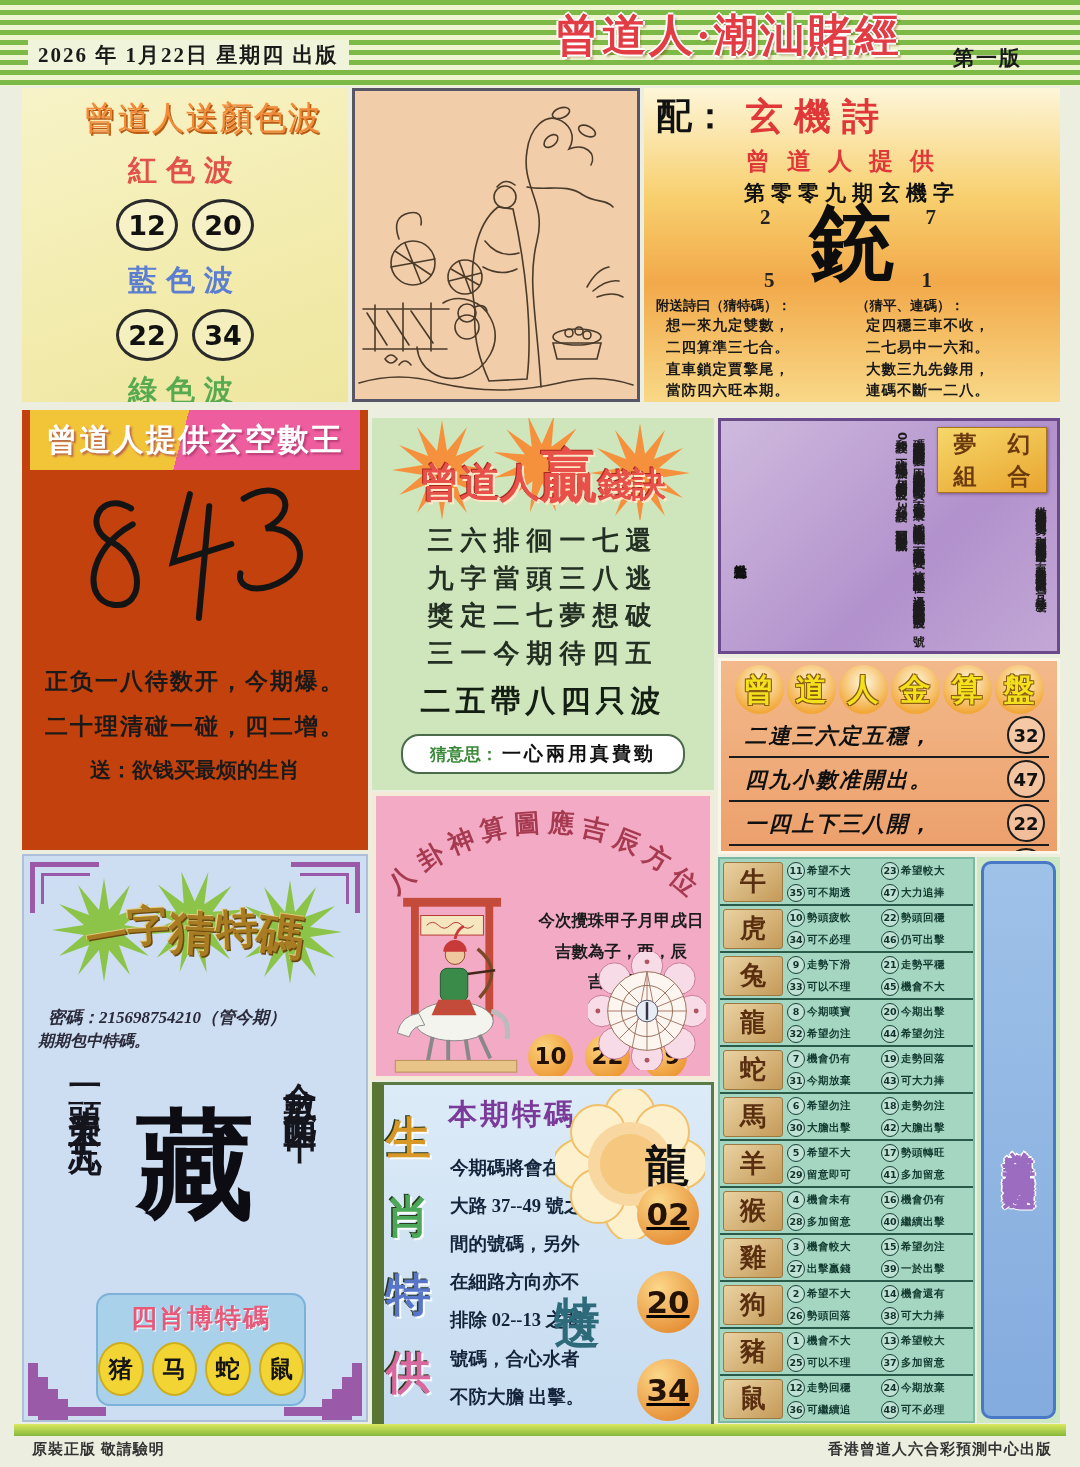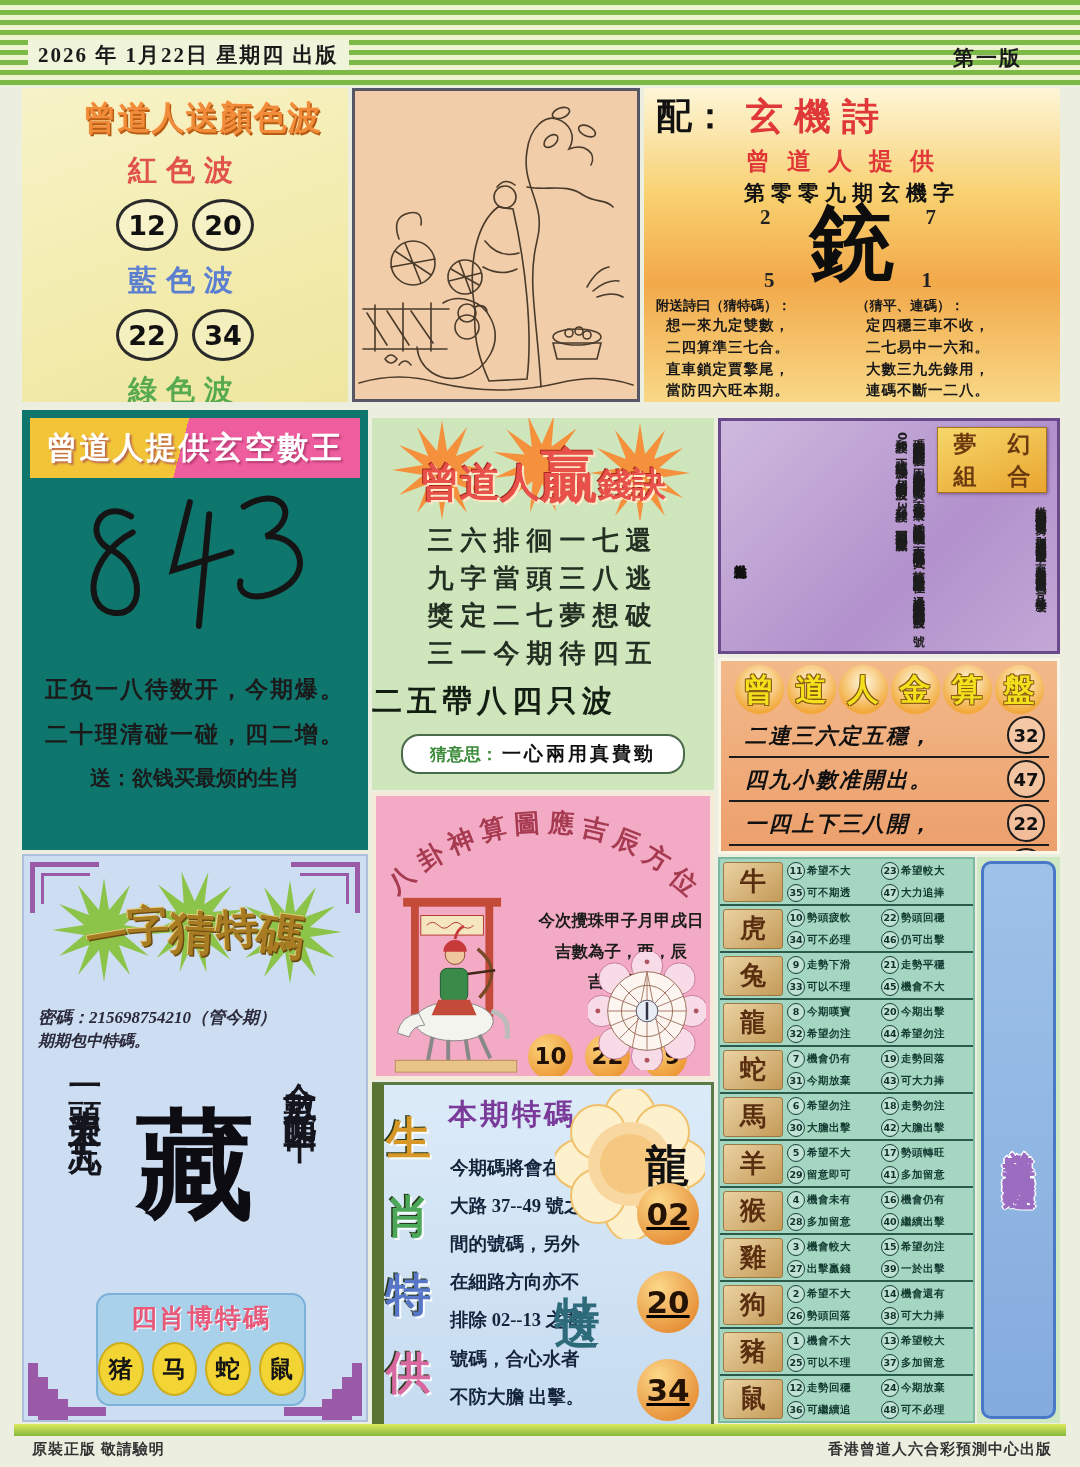--- a/index.html
+++ b/index.html
@@ -233,6 +233,7 @@
 <div class="page">
 
   <div class="header">
+    <div class="paper-title">曾道人·潮汕賭經</div>
     <div class="date-line">2026 年 1月22日 星期四 出版</div>
     <div class="edition">第一版</div>
   </div>

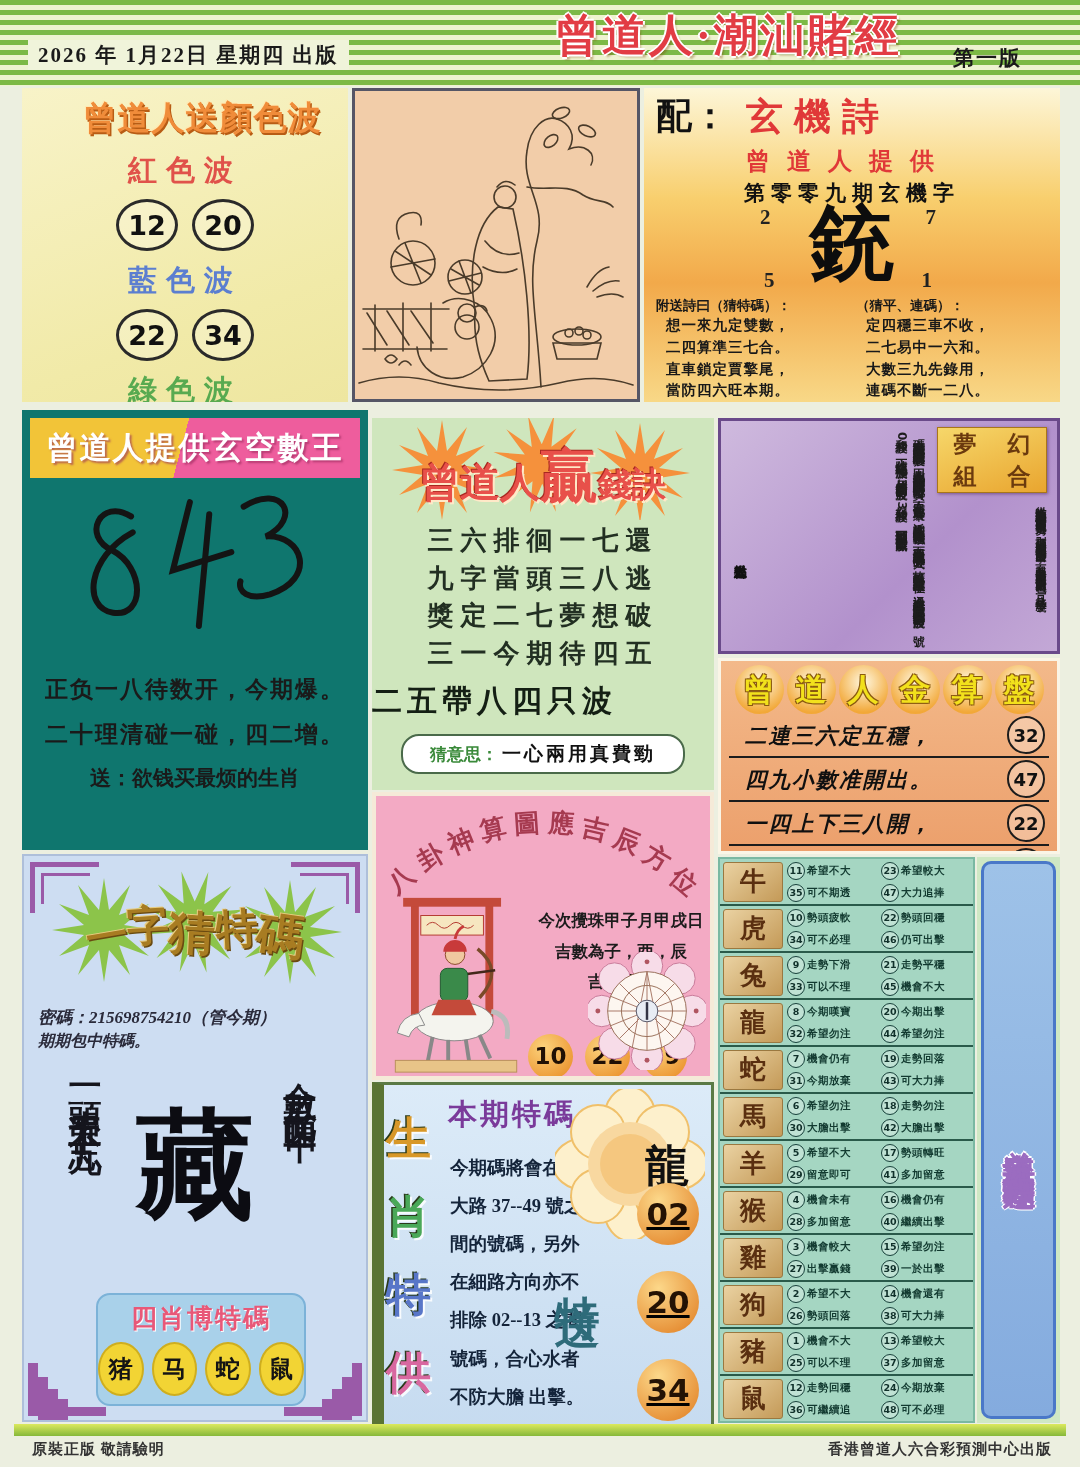--- a/index.html
+++ b/index.html
@@ -20,7 +20,7 @@
 
   
   #wave{left:22px;top:88px;width:326px;height:314px;background:linear-gradient(160deg,#f8f3c8,#f1eaa8 70%,#eee6a0);padding:8px 0 0 0;}
-  .wave-title{text-align:center;font-size:33px;font-weight:700;color:#f08c3a;letter-spacing:1px;
+  .wave-title{text-align:center;font-size:33px;font-weight:400;color:#f08c3a;letter-spacing:1px;
     font-family:"Liberation Serif",serif;
     text-shadow:1.5px 1.5px 0 #b85c14,-1px -1px 0 #ffe8b0;margin-left:35px;}
   .wave-group{width:240px;margin:10px auto 0;}

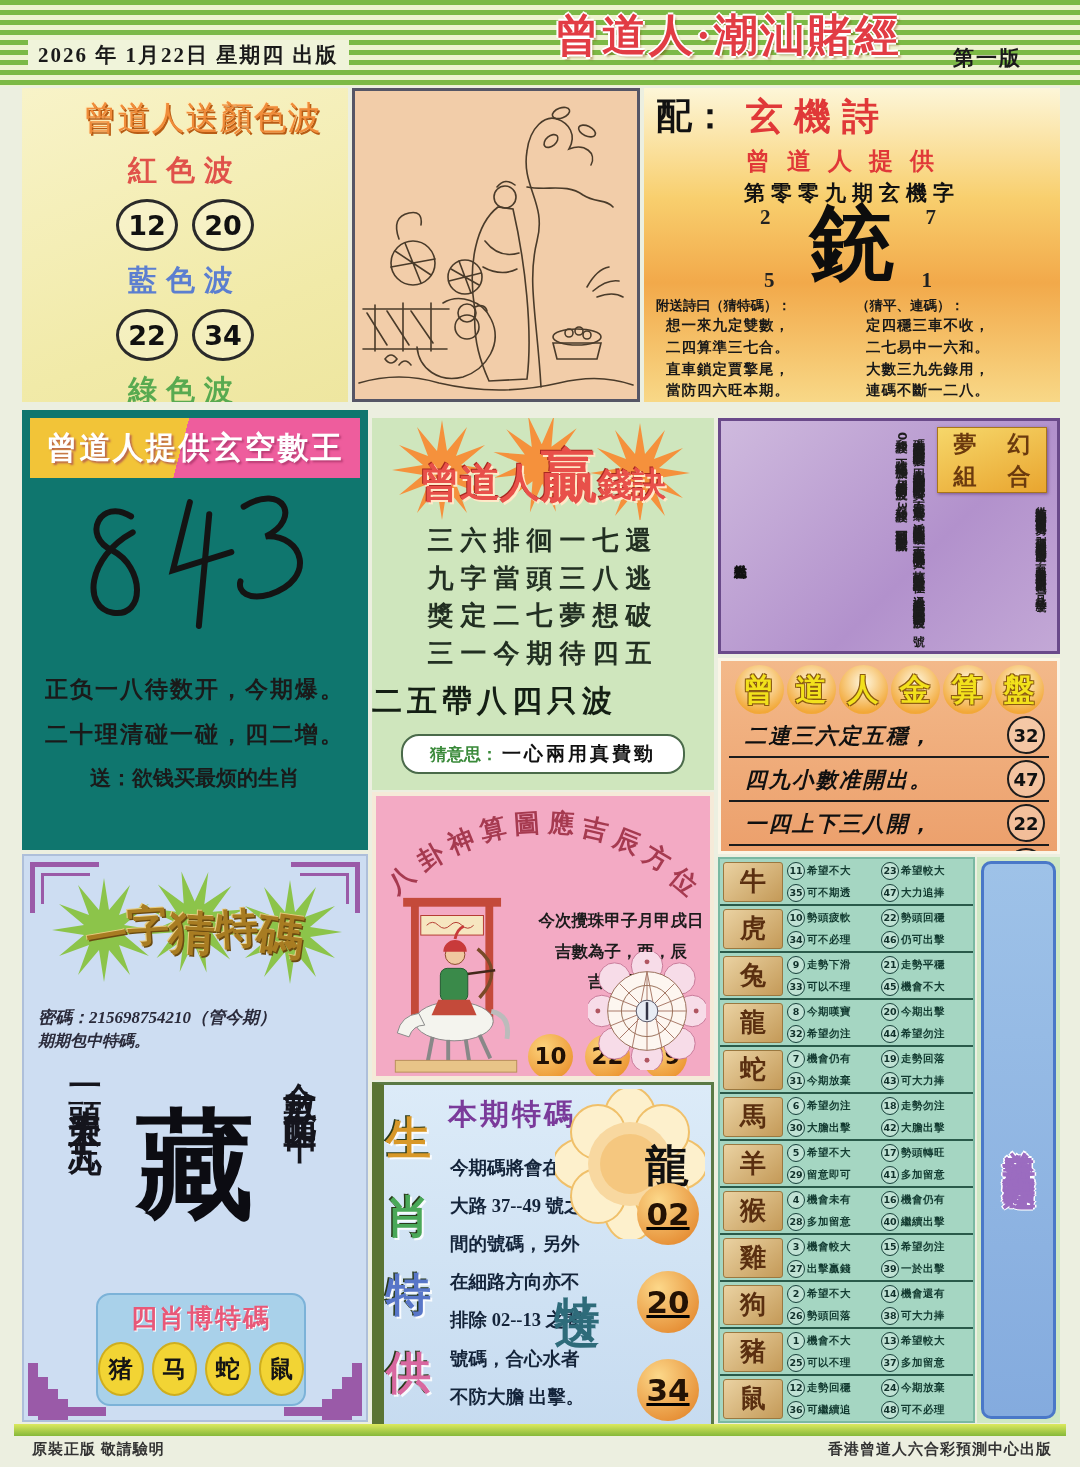--- a/index.html
+++ b/index.html
@@ -56,7 +56,7 @@
   .m-foot1{margin-top:3px;font-size:17.5px;font-weight:900;font-family:"Liberation Serif",serif;color:#111;display:flex;gap:14px;}
 
   
-  #pink{left:22px;top:410px;width:346px;height:440px;background:#0f766e;padding:8px 8px;}
+  #pink{left:22px;top:410px;width:346px;height:440px;background:#c2410c;padding:0 8px;}
   .pink-banner{height:60px;display:flex;align-items:center;justify-content:center;
     background:linear-gradient(105deg,#f2c438 46%,#ee5d9d 46%);
     font-size:31px;font-weight:900;color:#fff;letter-spacing:2px;font-family:"Liberation Serif",serif;

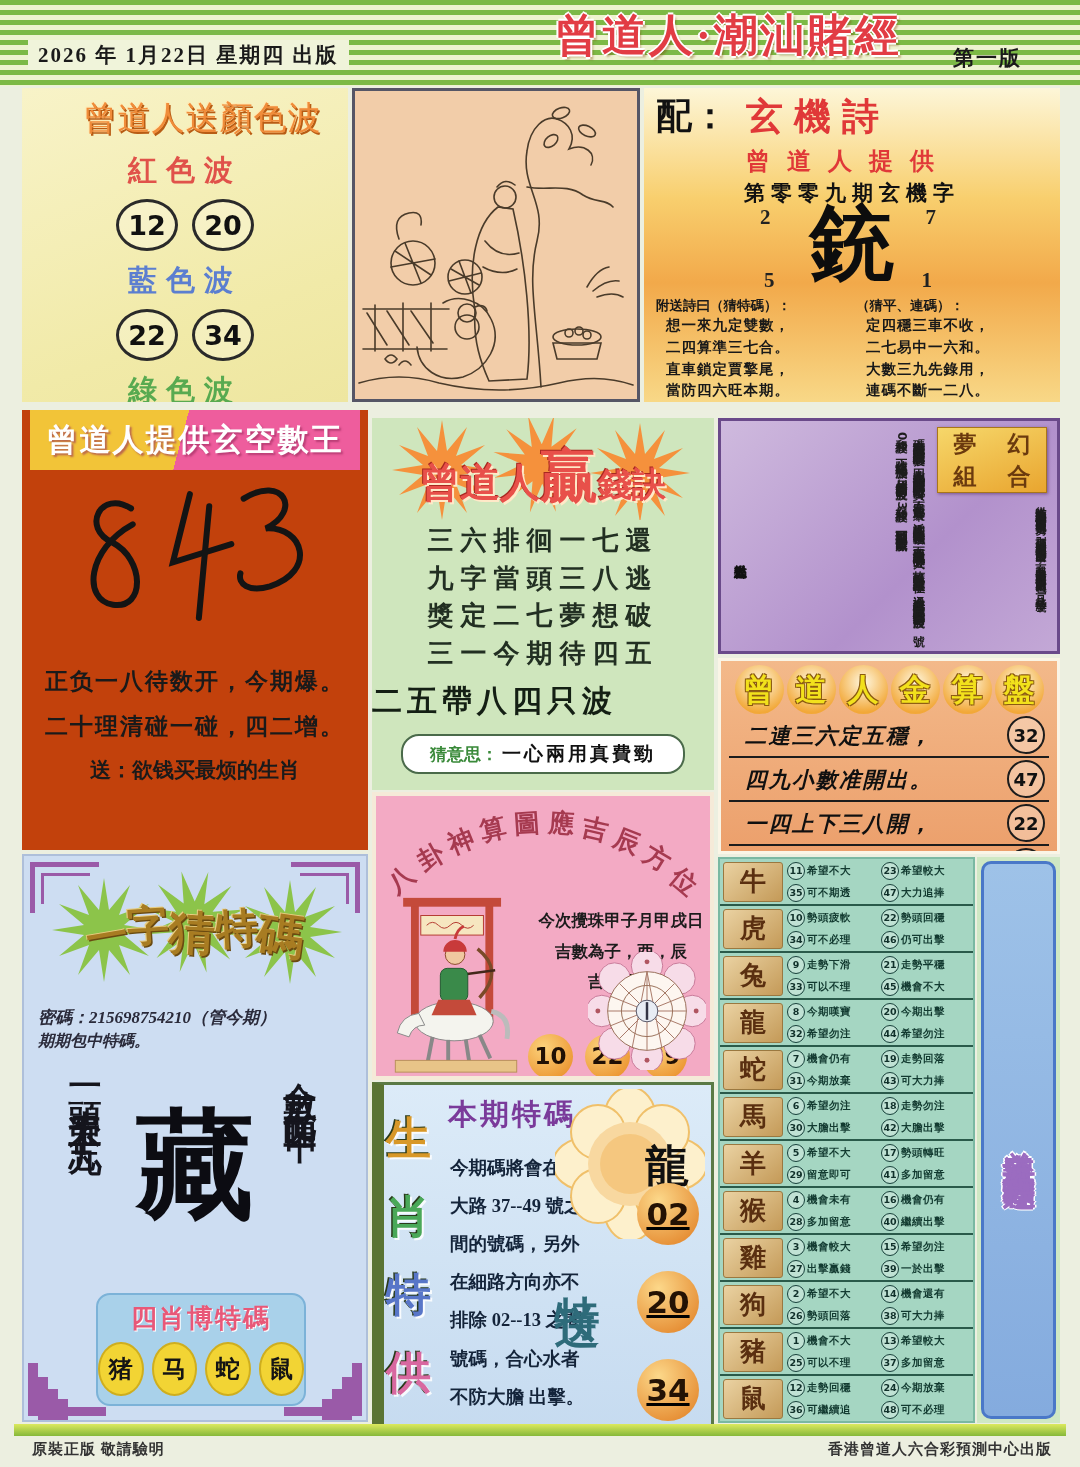--- a/index.html
+++ b/index.html
@@ -78,7 +78,7 @@
   .win-lines{text-align:center;margin-top:2px;}
   .win-line{font-size:26px;font-weight:900;color:#222f22;letter-spacing:7px;line-height:1.45;
     font-family:"Liberation Serif",serif;}
-  .win-highlight{font-size:30px;font-weight:900;color:#141f14;letter-spacing:5px;
+  .win-highlight{text-align:center;font-size:30px;font-weight:900;color:#141f14;letter-spacing:5px;
     margin-top:8px;font-family:Liberation Mono, monospace;}
   .win-pill{width:280px;margin:12px auto 0;background:#fff;border:2px solid #4a6a4a;border-radius:18px;
     padding:5px 0;text-align:center;font-family:"Liberation Serif",serif;}

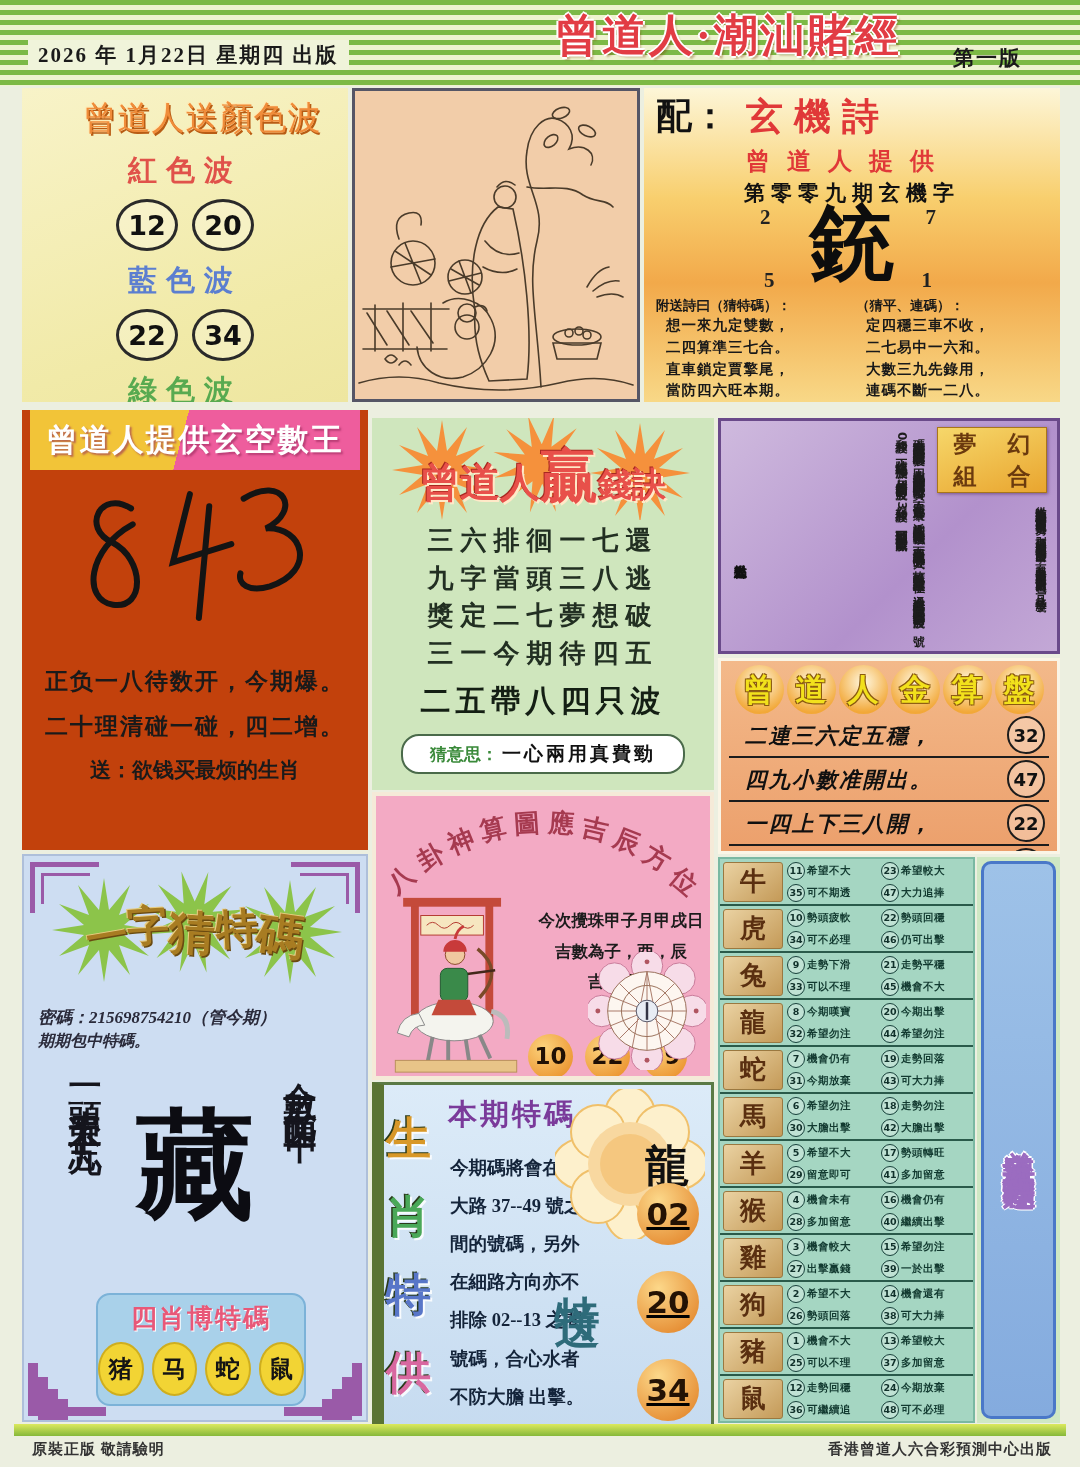--- a/index.html
+++ b/index.html
@@ -160,7 +160,7 @@
   .oc-title .ch2{transform:rotate(3deg) translateY(4px);font-size:47px;}
   .oc-title .ch3{transform:rotate(-3deg) translateY(-2px);}
   .oc-title .ch4{transform:rotate(8deg) translateY(7px);font-size:47px;}
-  .oc-code1{margin:16px 0 0 14px;font-size:17px;font-weight:800;color:#2a2a3a;font-family:"Liberation Serif",serif;font-style:italic;}
+  .oc-code1{margin:16px 0 0 24px;font-size:17px;font-weight:800;color:#2a2a3a;font-family:"Liberation Serif",serif;font-style:italic;}
   .oc-code2{margin:2px 0 0 14px;font-size:16px;font-weight:800;color:#2a2a3a;font-family:"Liberation Serif",serif;font-style:italic;}
   .oc-left-vert{position:absolute;left:38px;top:212px;height:250px;font-size:33px;font-weight:800;color:#15151d;
     font-family:"Liberation Serif",serif;letter-spacing:8px;}

